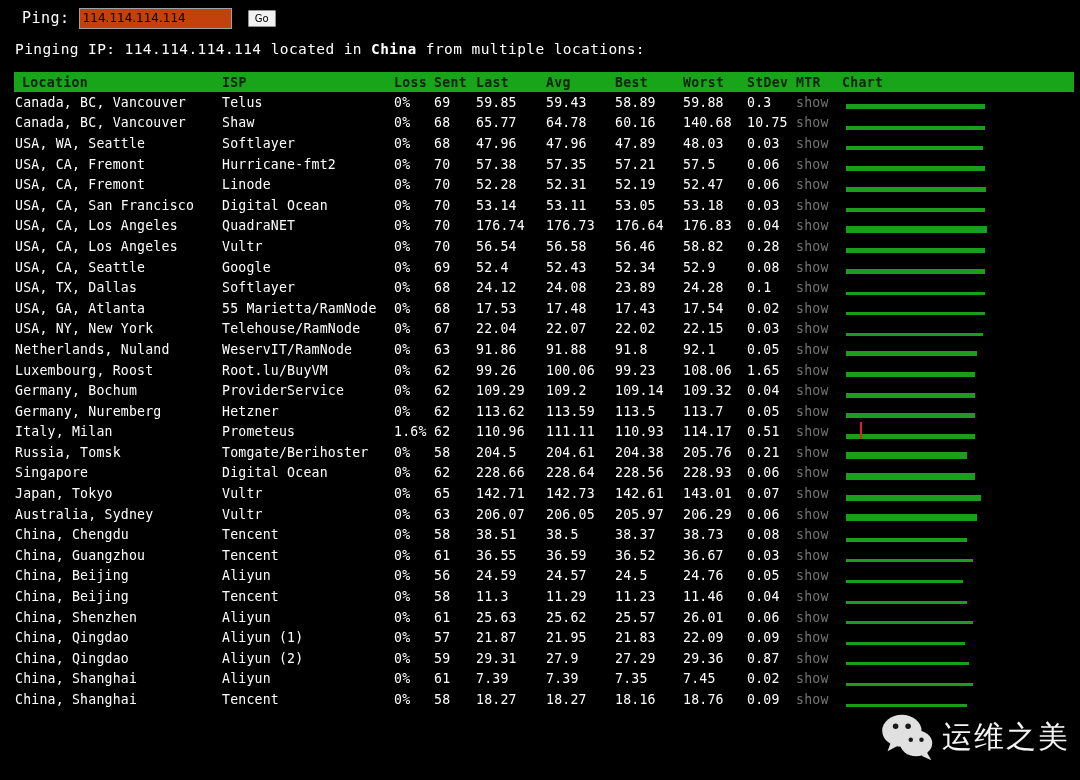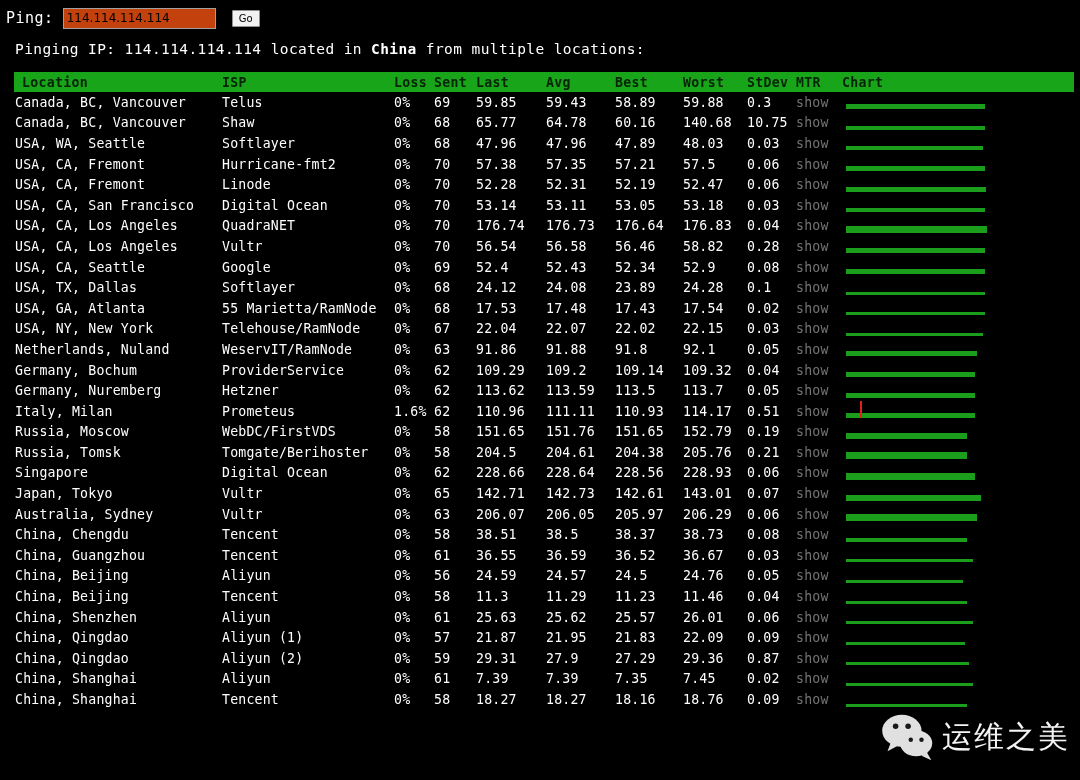--- a/index.html
+++ b/index.html
@@ -19,7 +19,7 @@
   
   .ping-form {
     position: absolute;
-    left: 6px;
+    left: 22px;
     top: 6px;
     display: flex;
     align-items: center;

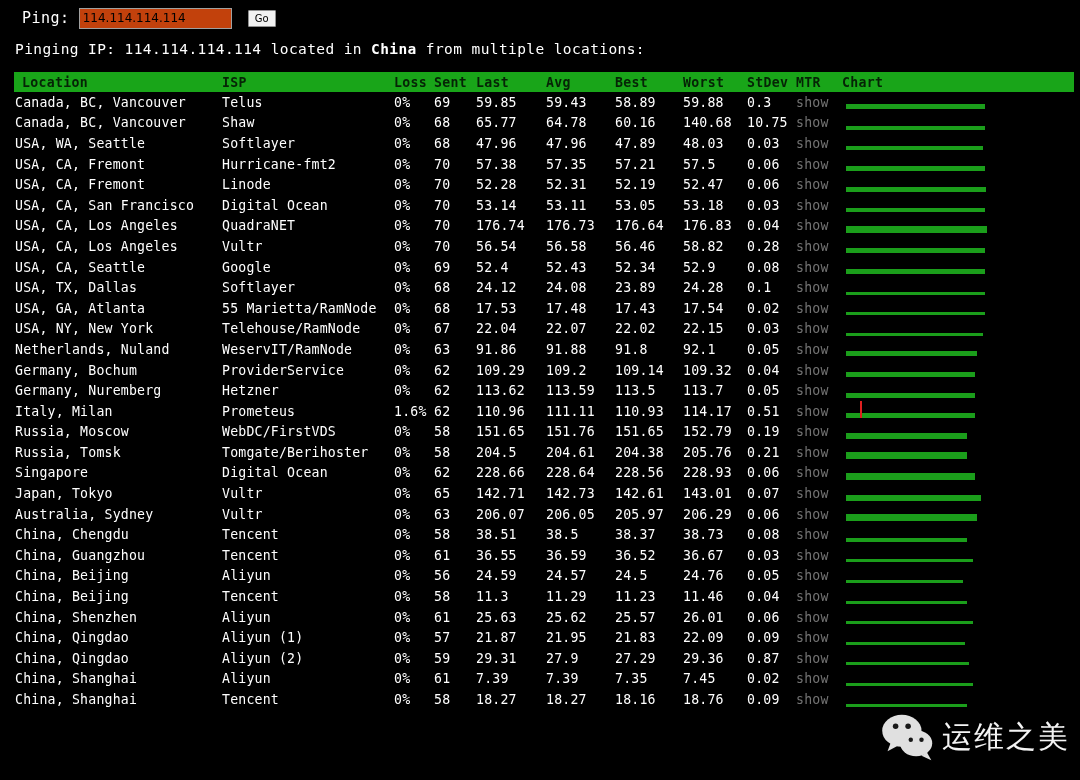--- a/index.html
+++ b/index.html
@@ -413,6 +413,23 @@
           </td>
         </tr>
         <tr>
+          <td class="c-loc">Luxembourg, Roost</td>
+          <td class="c-isp">Root.lu/BuyVM</td>
+          <td class="c-loss">0%</td>
+          <td class="c-sent">62</td>
+          <td class="c-last">99.26</td>
+          <td class="c-avg">100.06</td>
+          <td class="c-best">99.23</td>
+          <td class="c-worst">108.06</td>
+          <td class="c-stdev">1.65</td>
+          <td class="c-mtr"><a class="mtr-link">show</a></td>
+          <td class="c-chart chart-cell">
+            <div class="spark">
+              <div class="spark-bar" style="width: 129px; height: 5px; bottom: 3px; background: rgb(27, 158, 27);"></div>
+            </div>
+          </td>
+        </tr>
+        <tr>
           <td class="c-loc">Germany, Bochum</td>
           <td class="c-isp">ProviderService</td>
           <td class="c-loss">0%</td>

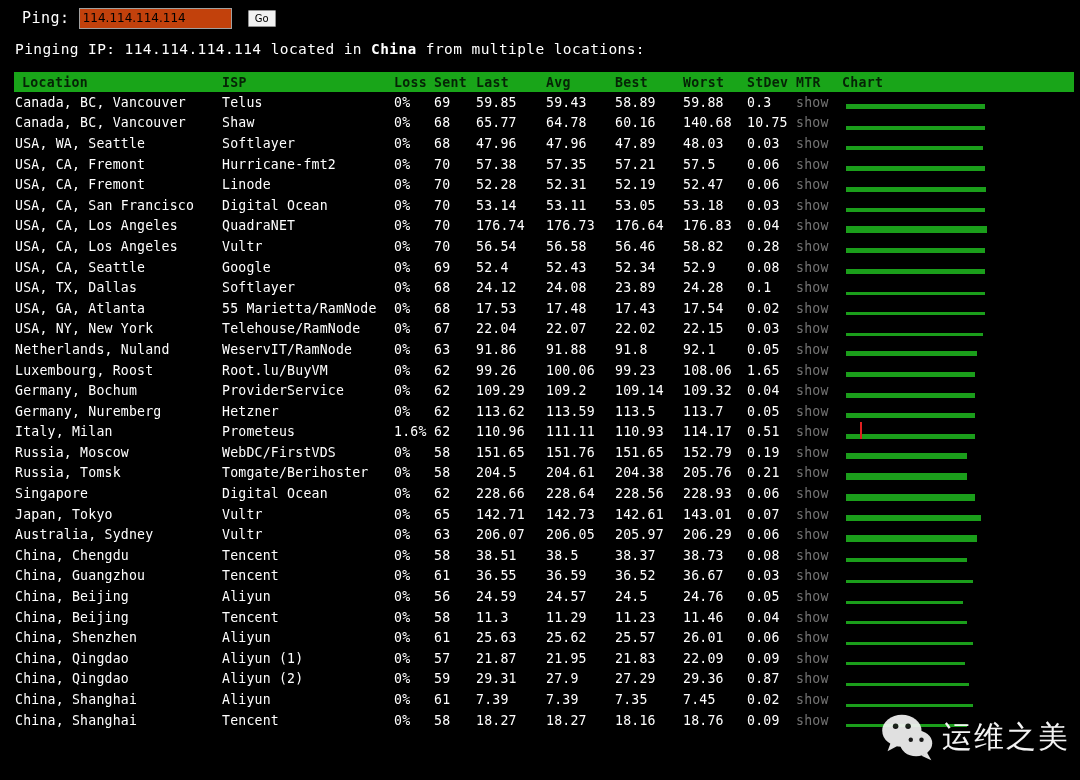--- a/index.html
+++ b/index.html
@@ -482,23 +482,6 @@
           </td>
         </tr>
         <tr>
-          <td class="c-loc">Russia, Moscow</td>
-          <td class="c-isp">WebDC/FirstVDS</td>
-          <td class="c-loss">0%</td>
-          <td class="c-sent">58</td>
-          <td class="c-last">151.65</td>
-          <td class="c-avg">151.76</td>
-          <td class="c-best">151.65</td>
-          <td class="c-worst">152.79</td>
-          <td class="c-stdev">0.19</td>
-          <td class="c-mtr"><a class="mtr-link">show</a></td>
-          <td class="c-chart chart-cell">
-            <div class="spark">
-              <div class="spark-bar" style="width: 121px; height: 6px; bottom: 3px; background: rgb(27, 158, 27);"></div>
-            </div>
-          </td>
-        </tr>
-        <tr>
           <td class="c-loc">Russia, Tomsk</td>
           <td class="c-isp">Tomgate/Berihoster</td>
           <td class="c-loss">0%</td>

